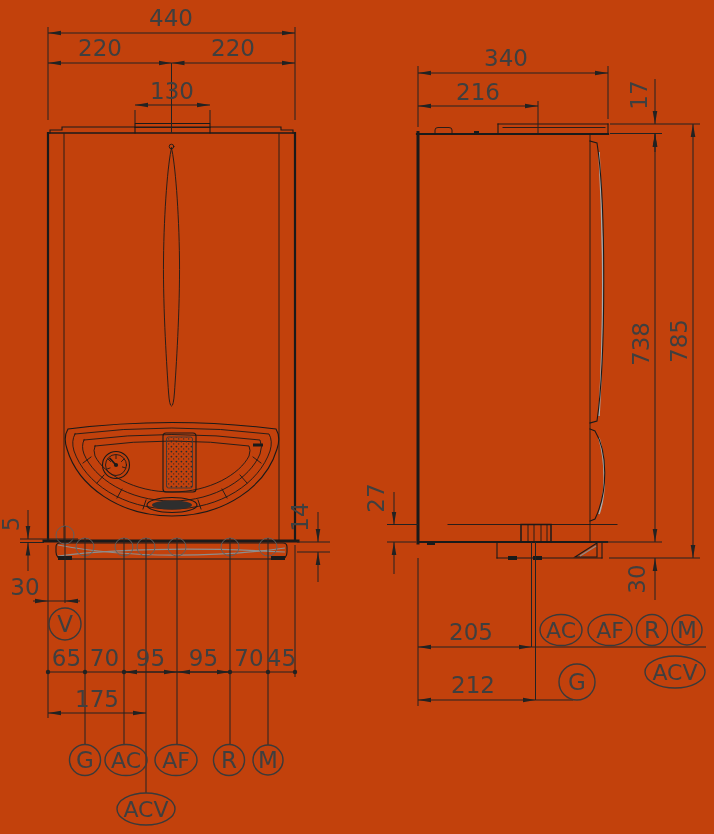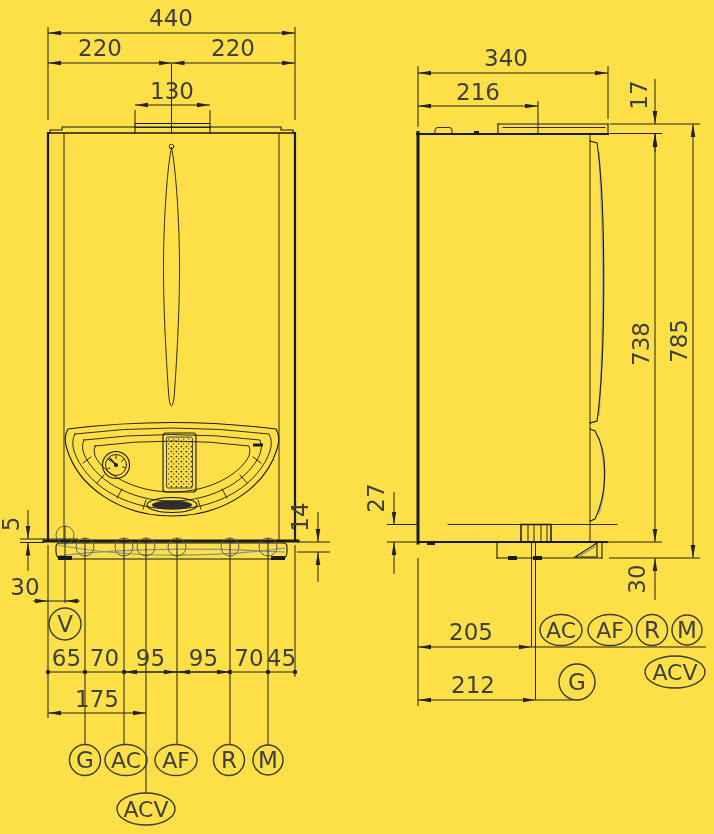--- a/index.html
+++ b/index.html
@@ -3,7 +3,7 @@
 <meta charset="utf-8">
 <style>
   html,body{margin:0;padding:0;background:#ffffff;}
-  .page{width:714px;height:834px;position:relative;background:#fde047;}
+  .page{width:714px;height:834px;position:relative;background:#c2410c;}
   svg{display:block;}
   .ln{stroke:#1a1a1a;fill:none;stroke-width:1.1;stroke-linecap:square;}
   .w15{stroke-width:1.5;}

